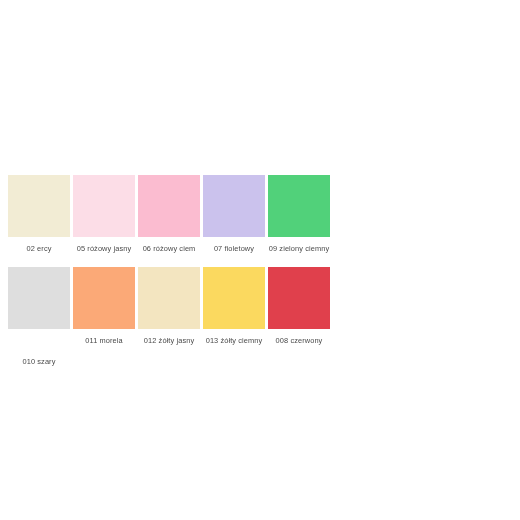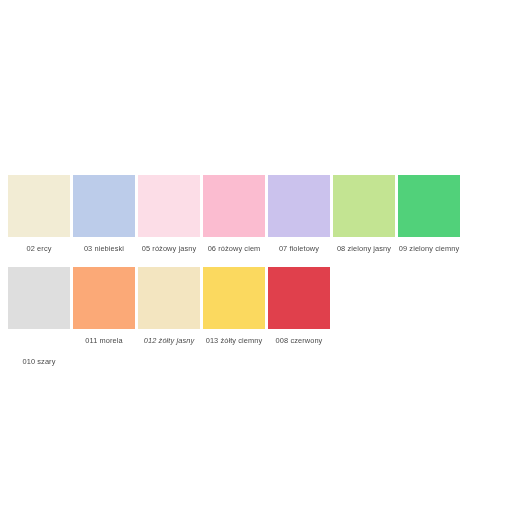--- a/index.html
+++ b/index.html
@@ -75,10 +75,6 @@
         <span class="swatch-label" style="color: rgb(74, 74, 74);">02 ercy</span>
       </div>
       <div class="swatch-cell">
-        <span class="swatch-chip" style="background-color: rgb(188, 204, 234);"></span>
-        <span class="swatch-label" style="color: rgb(74, 74, 74);">03 niebieski</span>
-      </div>
-      <div class="swatch-cell">
         <span class="swatch-chip" style="background-color: rgb(252, 221, 231);"></span>
         <span class="swatch-label" style="color: rgb(74, 74, 74);">05 różowy jasny</span>
       </div>

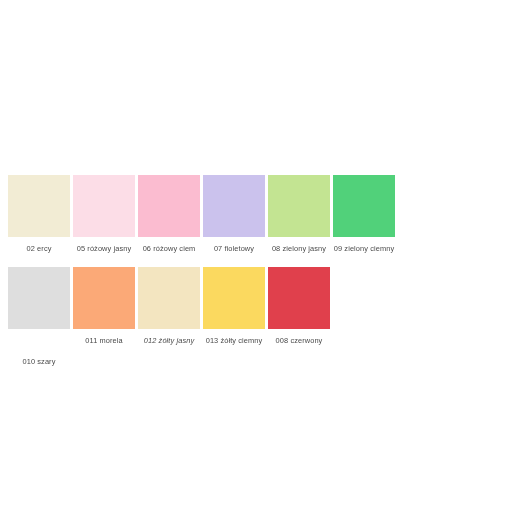--- a/index.html
+++ b/index.html
@@ -87,10 +87,6 @@
         <span class="swatch-label" style="color: rgb(74, 74, 74);">07 fioletowy</span>
       </div>
       <div class="swatch-cell">
-        <span class="swatch-chip" style="background-color: rgb(195, 228, 146);"></span>
-        <span class="swatch-label" style="color: rgb(74, 74, 74);">08 zielony jasny</span>
-      </div>
-      <div class="swatch-cell">
         <span class="swatch-chip" style="background-color: rgb(81, 209, 122);"></span>
         <span class="swatch-label" style="color: rgb(74, 74, 74);">09 zielony ciemny</span>
       </div>

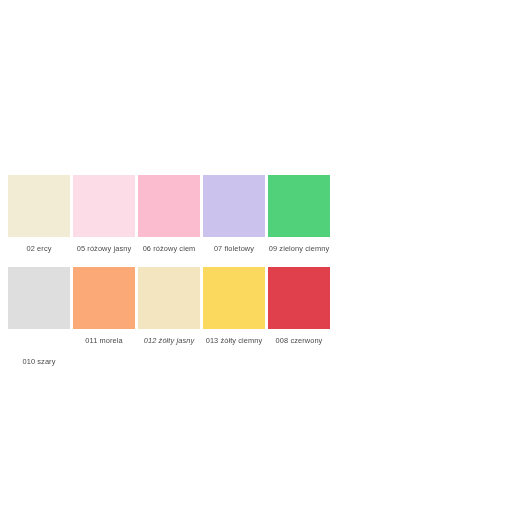--- a/index.html
+++ b/index.html
@@ -103,7 +103,7 @@
       </div>
       <div class="swatch-cell">
         <span class="swatch-chip" style="background-color: rgb(243, 229, 192);"></span>
-        <span class="swatch-label" style="color: rgb(74, 74, 74); font-style: italic;">012 żółty jasny</span>
+        <span class="swatch-label" style="color: rgb(74, 74, 74);">012 żółty jasny</span>
       </div>
       <div class="swatch-cell">
         <span class="swatch-chip" style="background-color: rgb(251, 217, 95);"></span>

